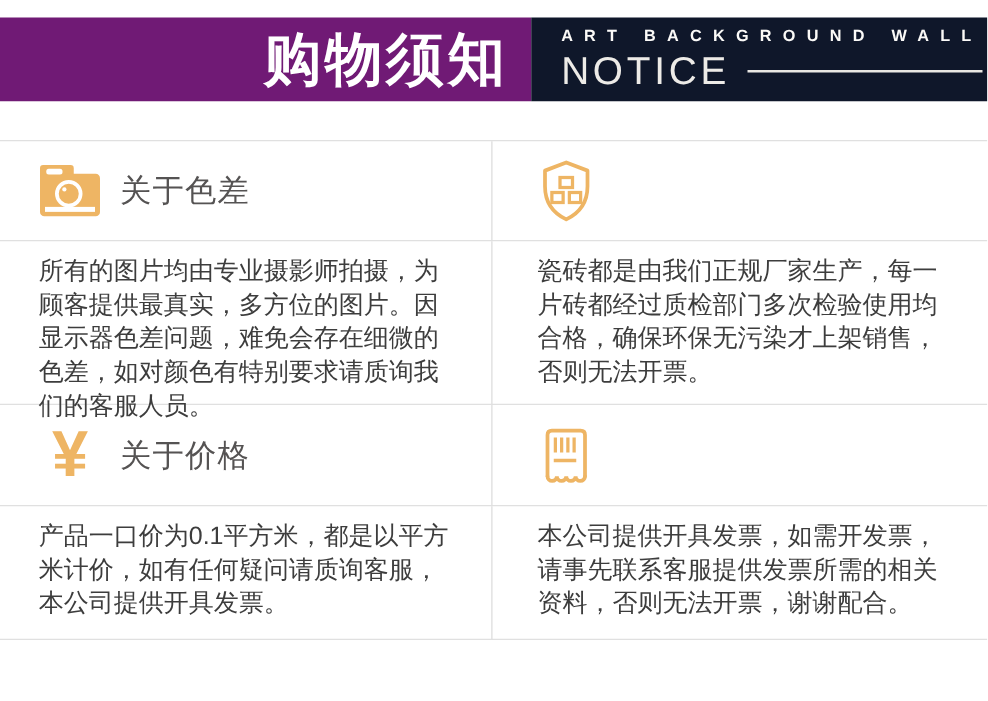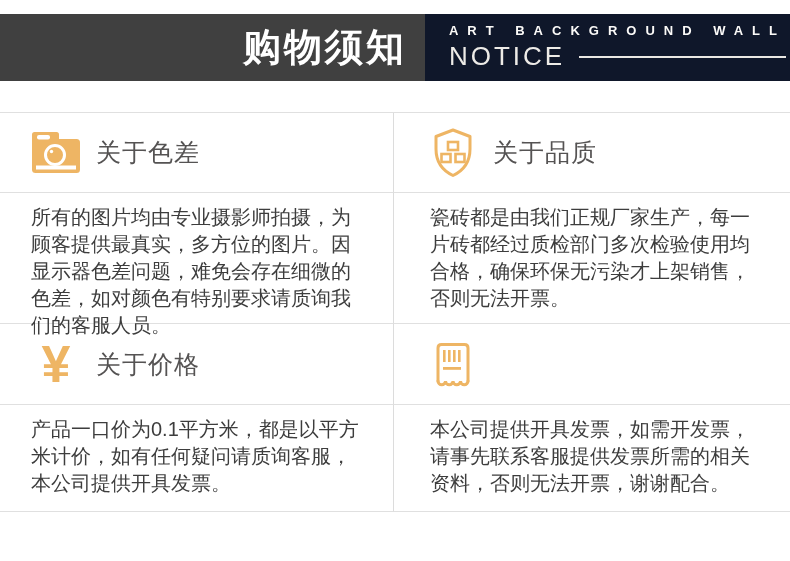--- a/index.html
+++ b/index.html
@@ -12,9 +12,9 @@
   
   .banner { position:absolute; top:14px; left:0; width:790px; height:67px; display:flex; }
   .banner-left {
-    width:439px; height:100%; background:#404040; color:#ffffff;
+    width:439px; height:100%; background:#701a75; color:#ffffff;
     display:flex; align-items:center; justify-content:flex-end;
-    padding-right:18px; font-size:38px; font-weight:bold; letter-spacing:3px;
+    padding-right:18px; font-size:46px; font-weight:bold; letter-spacing:3px;
   }
   .banner-right {
     flex:1; height:100%; background:#0f172a; padding-left:24px; padding-right:4px;

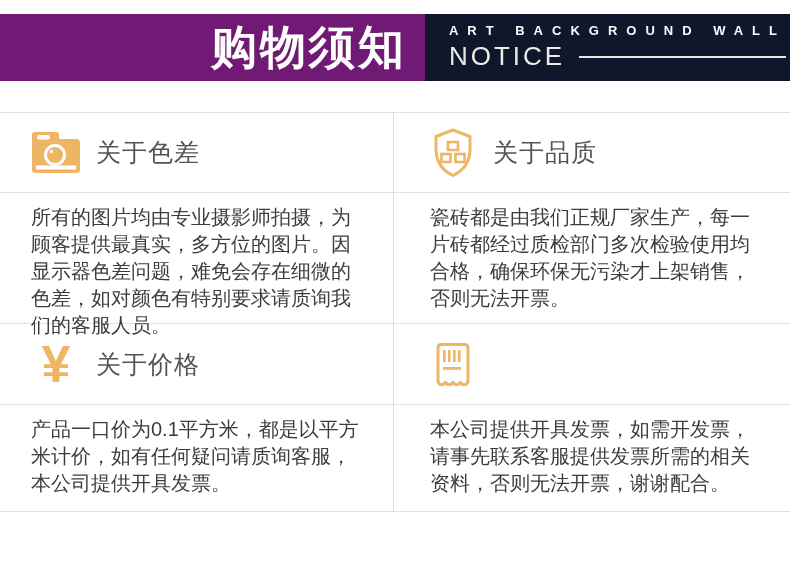--- a/index.html
+++ b/index.html
@@ -25,7 +25,7 @@
     color:#fbfaf8; margin-bottom:3px; white-space:nowrap;
   }
   .notice-row { display:flex; align-items:center; }
-  .notice-text { font-size:26px; color:#edebe7; letter-spacing:3px; font-weight:normal; }
+  .notice-text { font-size:31px; color:#edebe7; letter-spacing:3px; font-weight:normal; }
   .notice-rule { flex:1; height:2px; background:#e9e7e3; margin-left:14px; }
 
   

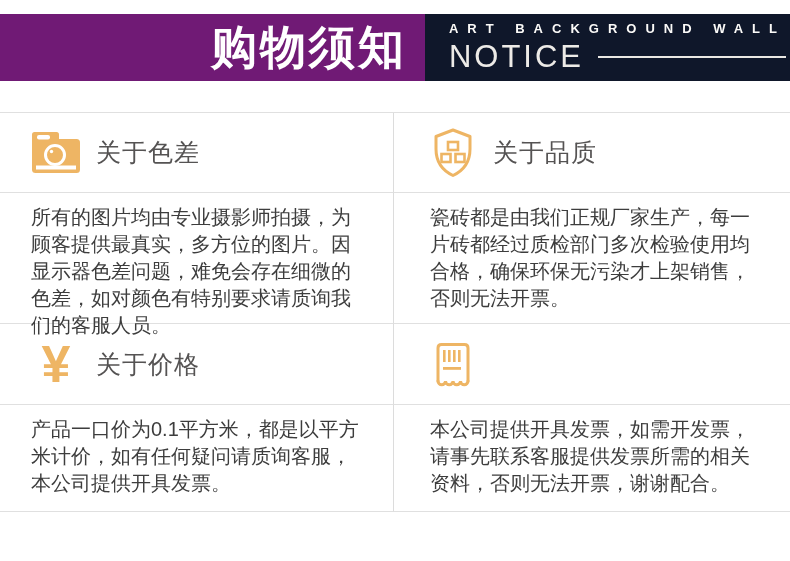--- a/index.html
+++ b/index.html
@@ -85,7 +85,6 @@
           <rect x="25.5" y="26" width="9" height="8" fill="none" stroke="#eeb564" stroke-width="2.6"></rect>
         </svg>
       </span>
-      <span class="sec-title">关于品质</span>
     </div>
 
     <div class="cell body-cell">所有的图片均由专业摄影师拍摄，为顾客提供最真实，多方位的图片。因显示器色差问题，难免会存在细微的色差，如对颜色有特别要求请质询我们的客服人员。</div>

